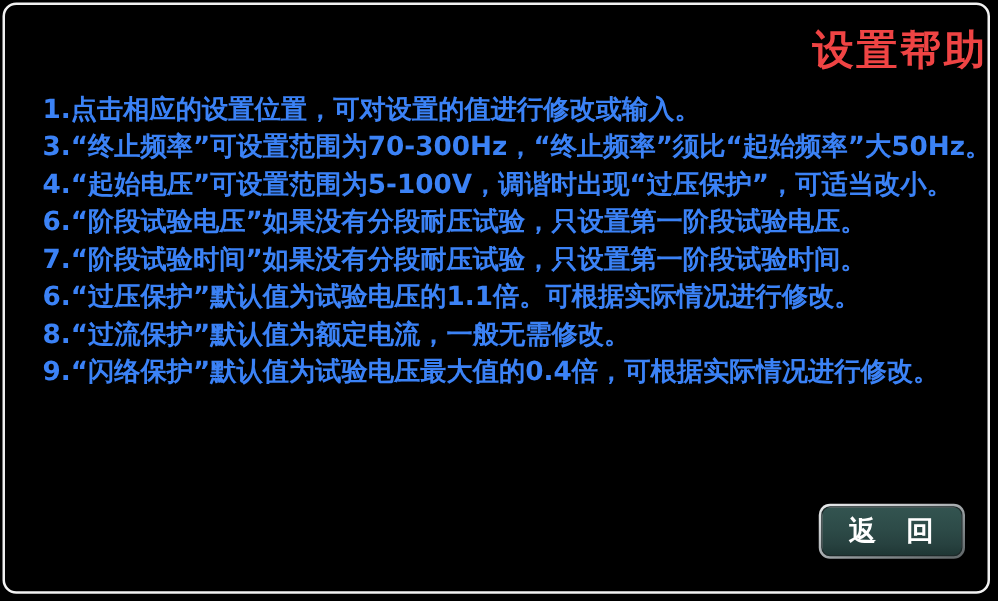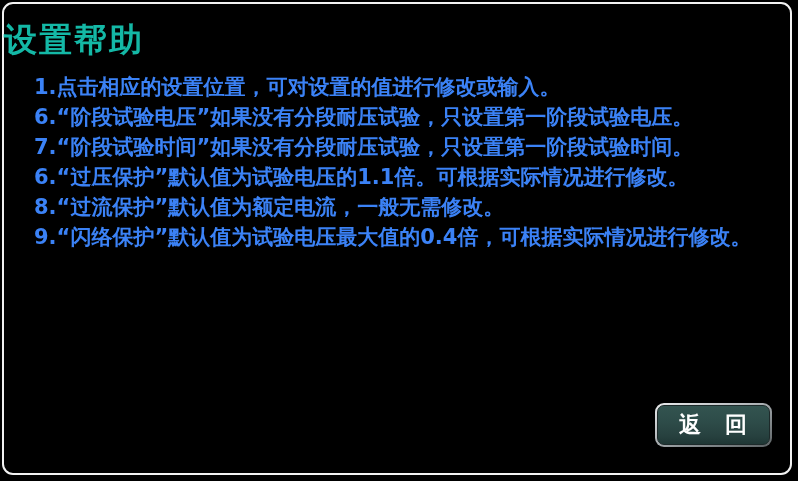--- a/index.html
+++ b/index.html
@@ -38,8 +38,8 @@
     left: 0;
     top: 16px;
     width: 100%;
-    text-align: left;
-    color: #14b8a6;
+    text-align: right;
+    color: #ef4444;
     font-family: "DejaVu Serif", "Liberation Serif", serif;
     font-size: 33px;
     font-weight: 700;

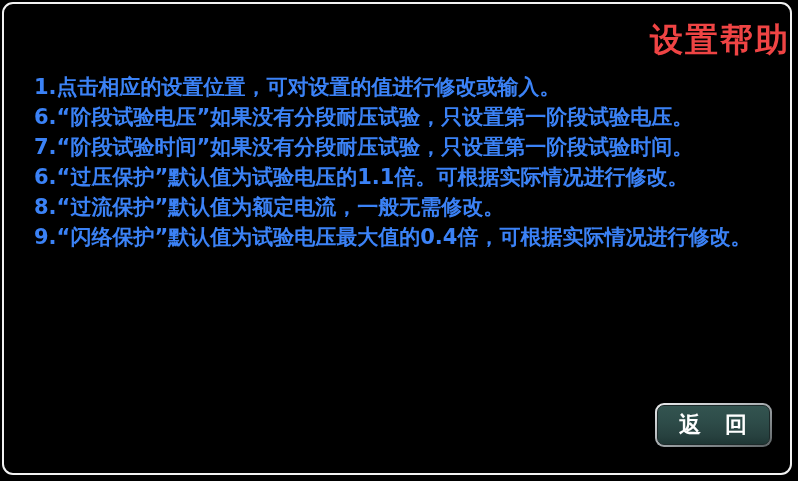--- a/index.html
+++ b/index.html
@@ -117,6 +117,7 @@
 
     <div id="help-list">
       <div class="help-line">1.点击相应的设置位置，可对设置的值进行修改或输入。</div>
+      <div class="help-line">3.“终止频率”可设置范围为70-300Hz，“终止频率”须比“起始频率”大50Hz。</div>
       <div class="help-line">6.“阶段试验电压”如果没有分段耐压试验，只设置第一阶段试验电压。</div>
       <div class="help-line">7.“阶段试验时间”如果没有分段耐压试验，只设置第一阶段试验时间。</div>
       <div class="help-line">6.“过压保护”默认值为试验电压的1.1倍。可根据实际情况进行修改。</div>

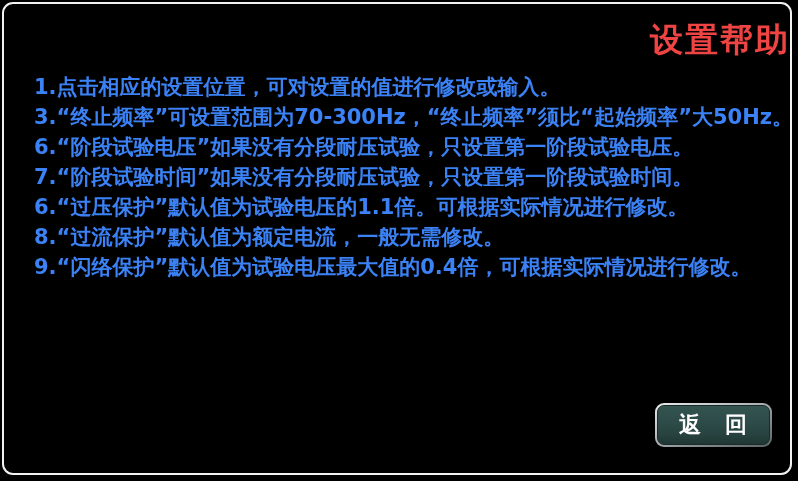--- a/index.html
+++ b/index.html
@@ -118,6 +118,7 @@
     <div id="help-list">
       <div class="help-line">1.点击相应的设置位置，可对设置的值进行修改或输入。</div>
       <div class="help-line">3.“终止频率”可设置范围为70-300Hz，“终止频率”须比“起始频率”大50Hz。</div>
+      <div class="help-line">4.“起始电压”可设置范围为5-100V，调谐时出现“过压保护”，可适当改小。</div>
       <div class="help-line">6.“阶段试验电压”如果没有分段耐压试验，只设置第一阶段试验电压。</div>
       <div class="help-line">7.“阶段试验时间”如果没有分段耐压试验，只设置第一阶段试验时间。</div>
       <div class="help-line">6.“过压保护”默认值为试验电压的1.1倍。可根据实际情况进行修改。</div>

